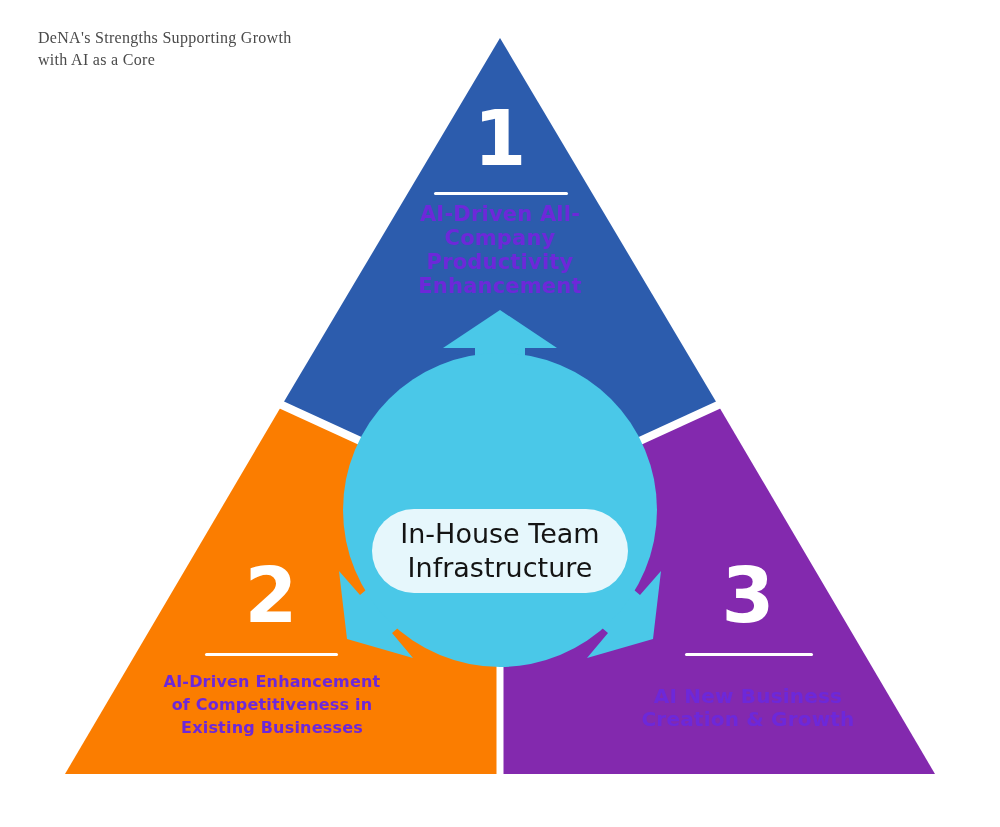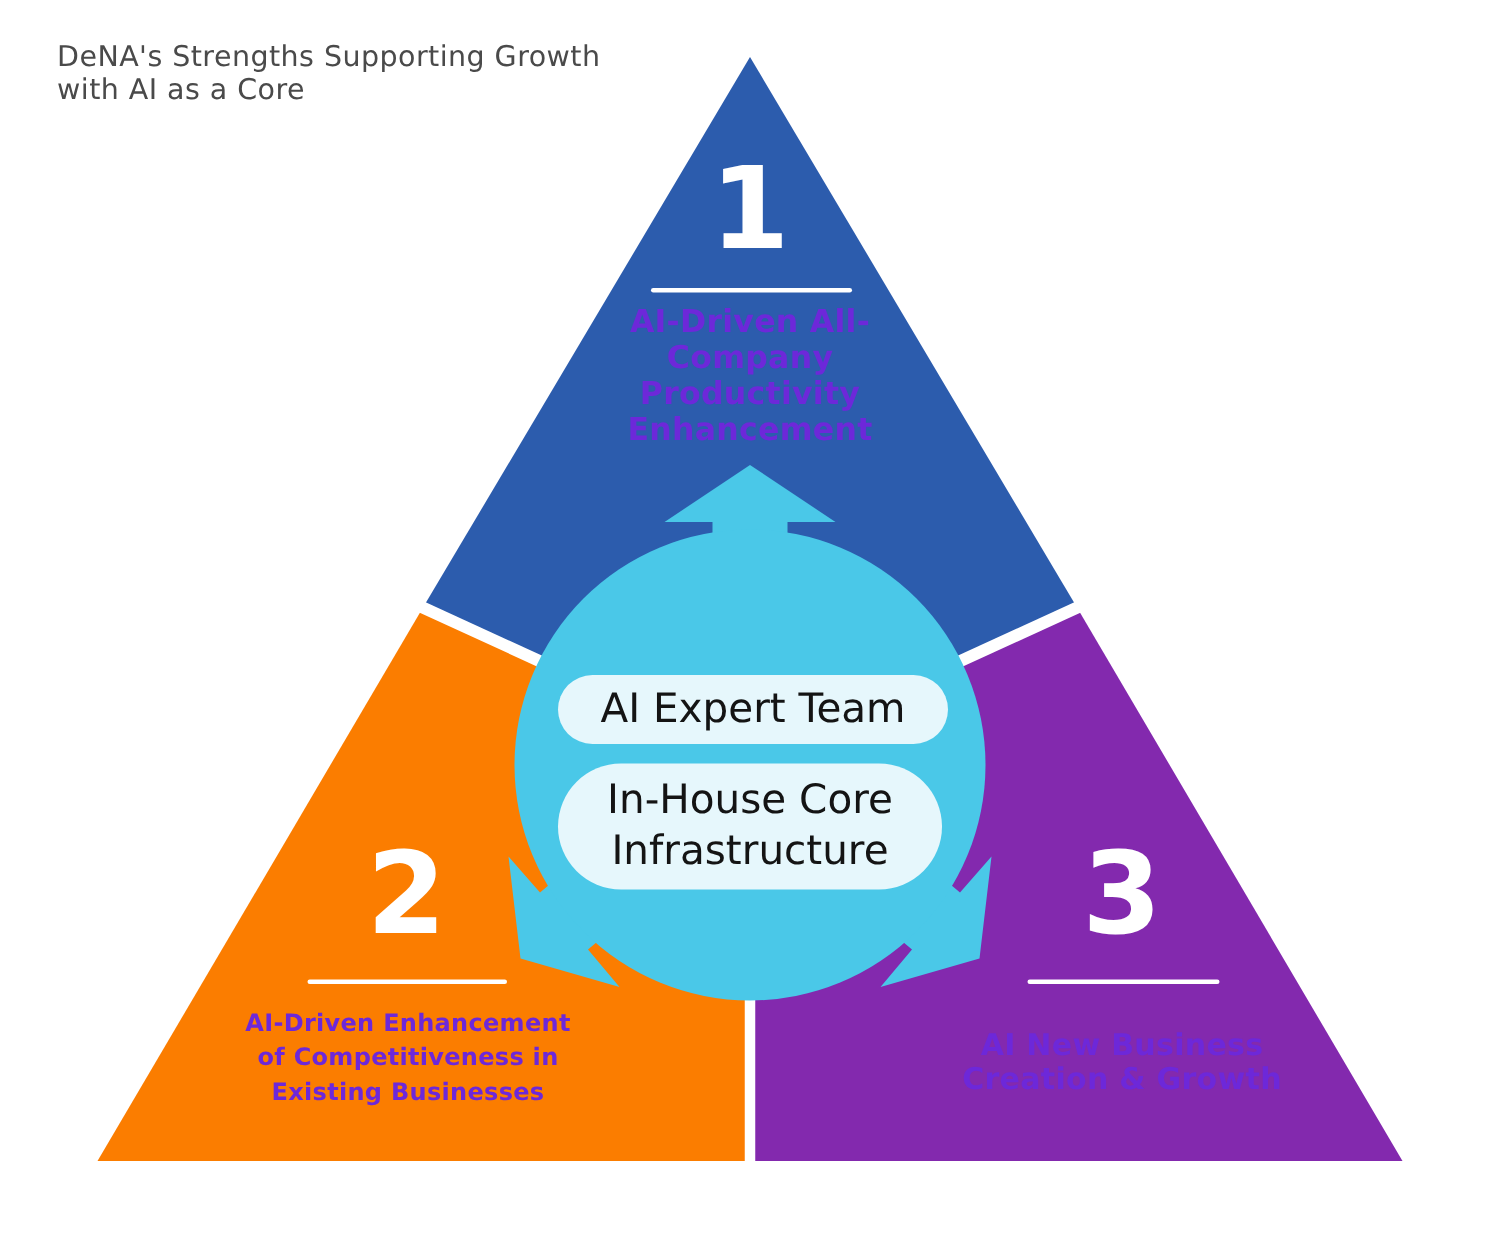--- a/index.html
+++ b/index.html
@@ -11,8 +11,8 @@
 
   .title {
     position:absolute; left:38px; top:27px;
-    font-size:19px; line-height:22px; letter-spacing:.3px;
-    color:var(--titleColor,#4a4a4a); white-space:pre-line; font-weight:500;
+    font-size:16px; line-height:22px; letter-spacing:.3px;
+    color:var(--titleColor,#4a4a4a); white-space:pre-line; font-weight:500;font-family:Liberation Serif, serif;
   }
 
   .num {

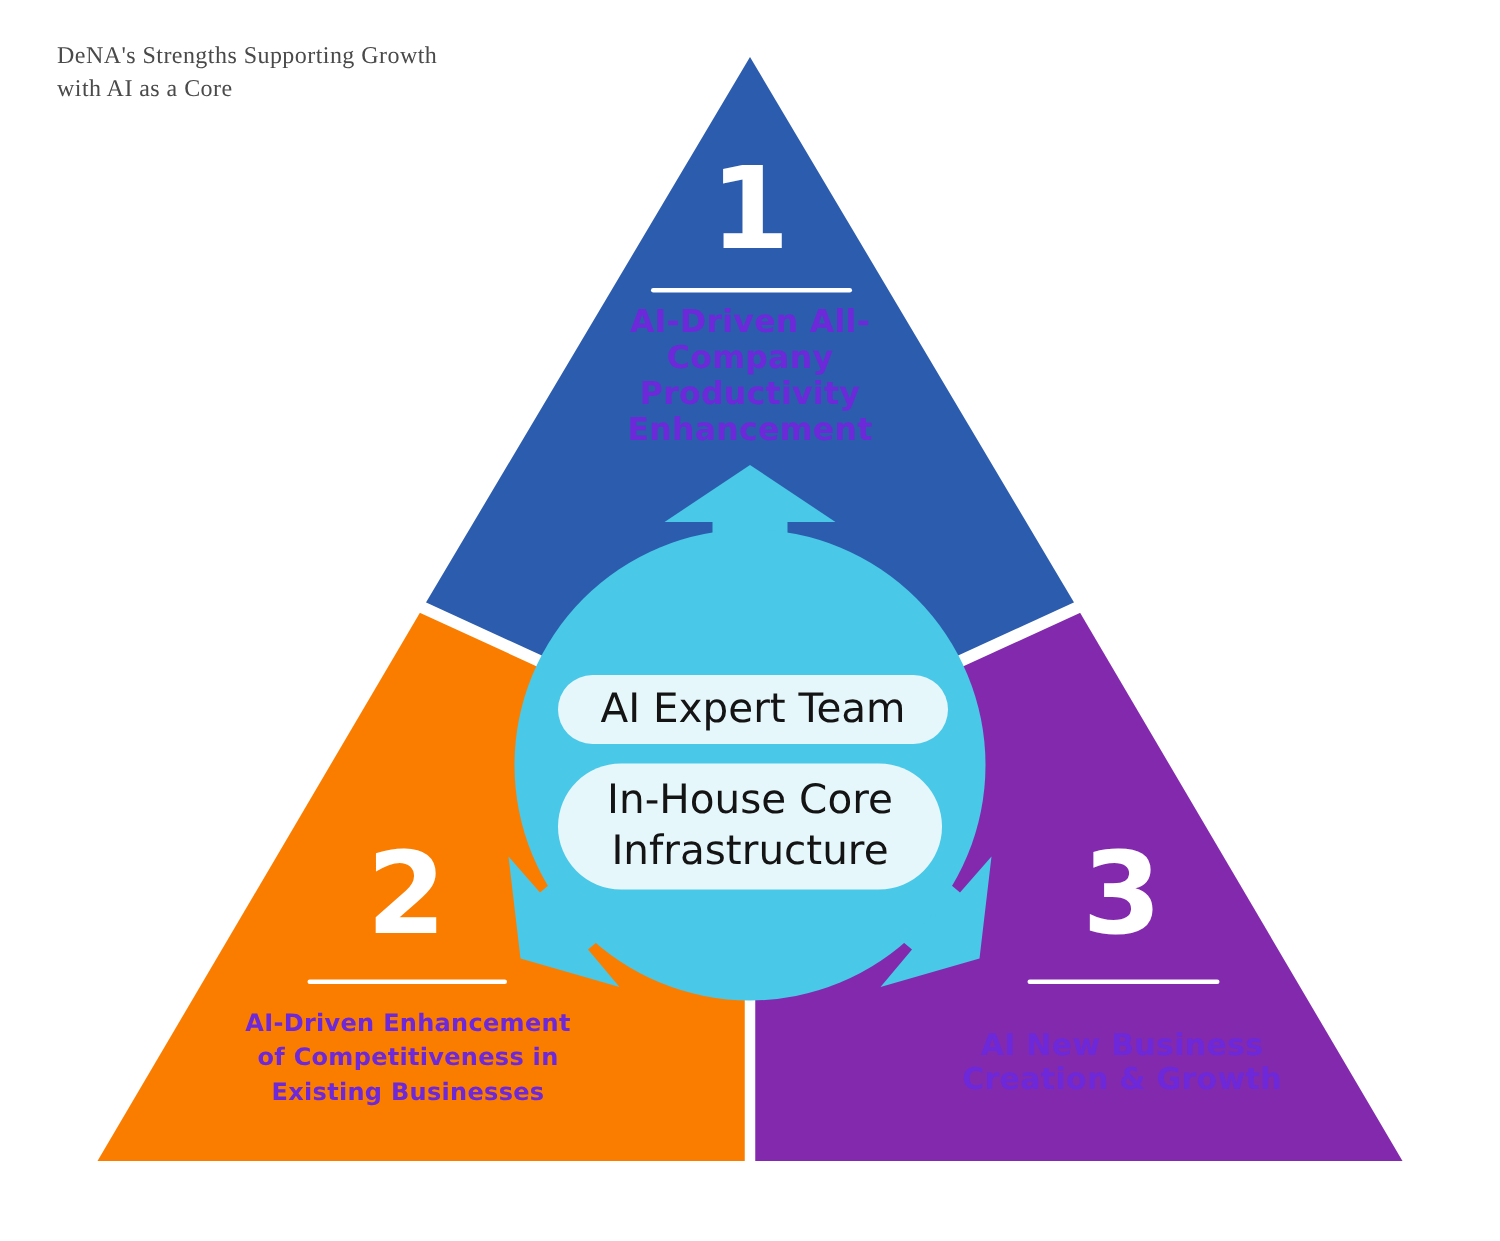--- a/index.html
+++ b/index.html
@@ -87,9 +87,6 @@
   <div class="label label3">AI New Business
 Creation &amp; Growth</div>
 
-  <div class="pill pill1">
-    <span>AI Expert Team</span>
-  </div>
   <div class="pill pill2">
     <span>In-House Core
 Infrastructure</span>

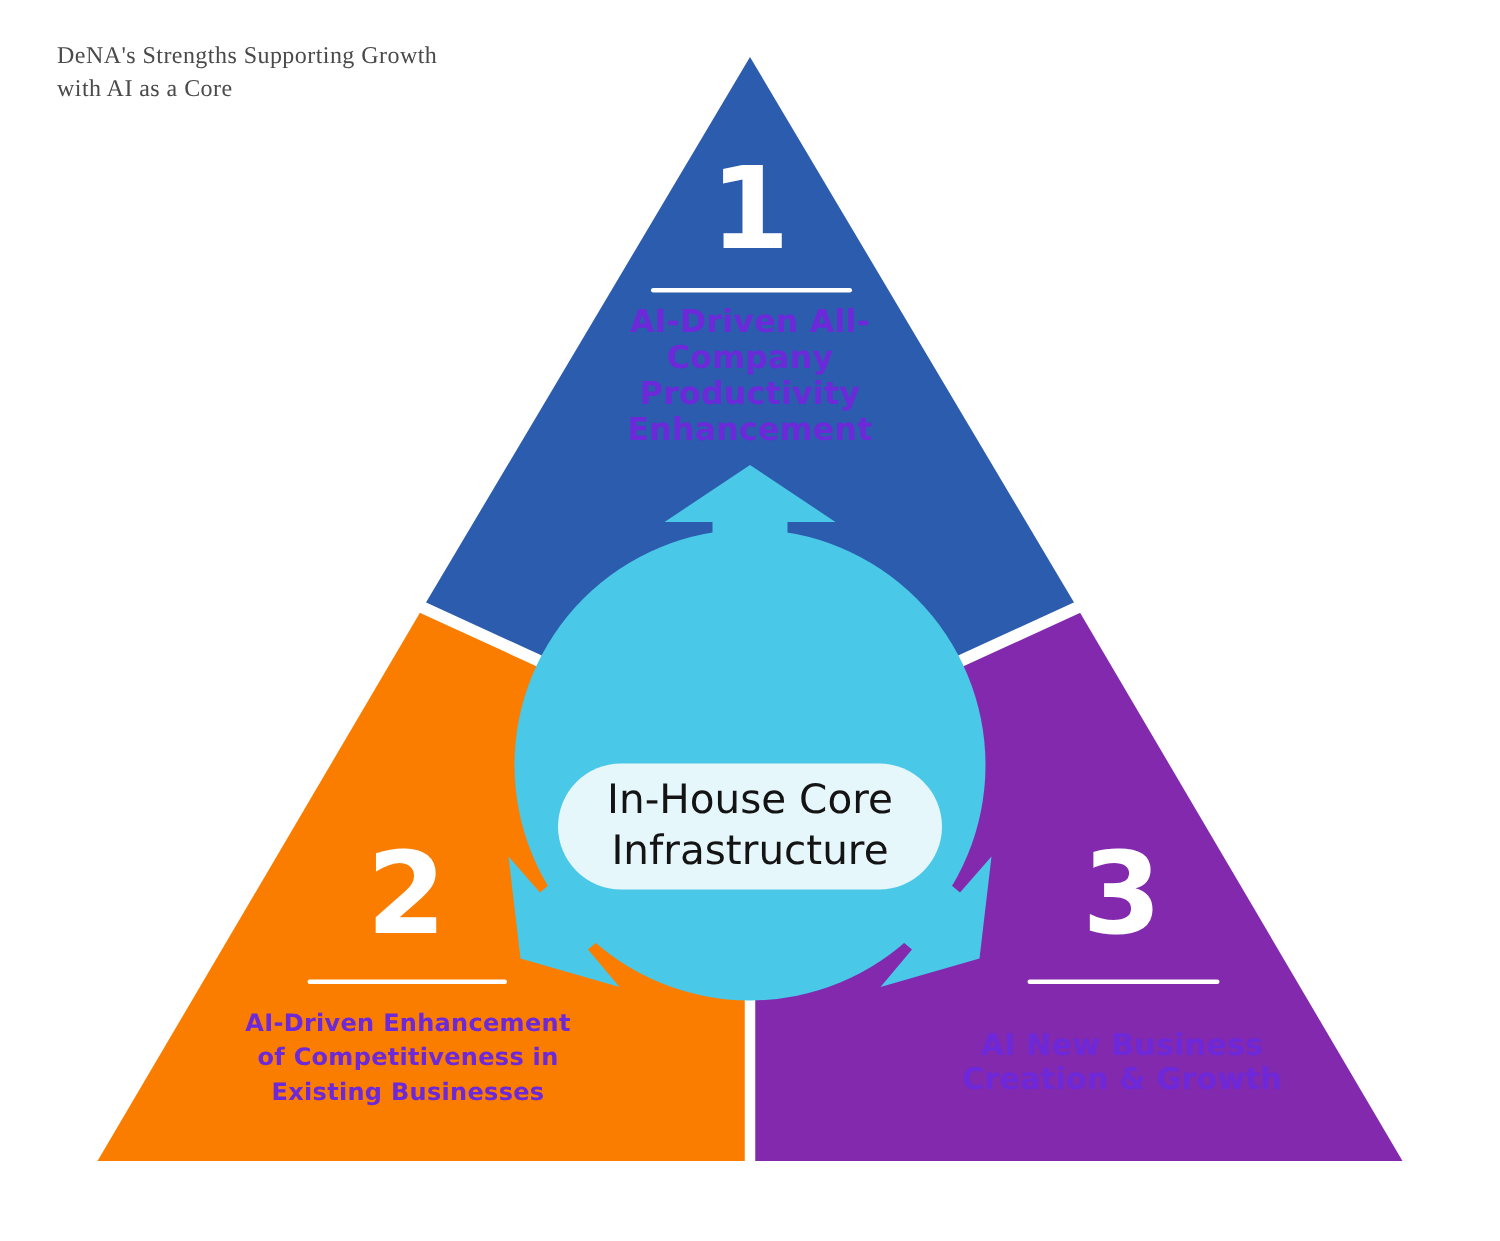--- a/index.html
+++ b/index.html
@@ -88,7 +88,7 @@
 Creation &amp; Growth</div>
 
   <div class="pill pill2">
-    <span>In-House Core
+    <span>In-House Team
 Infrastructure</span>
   </div>
 

